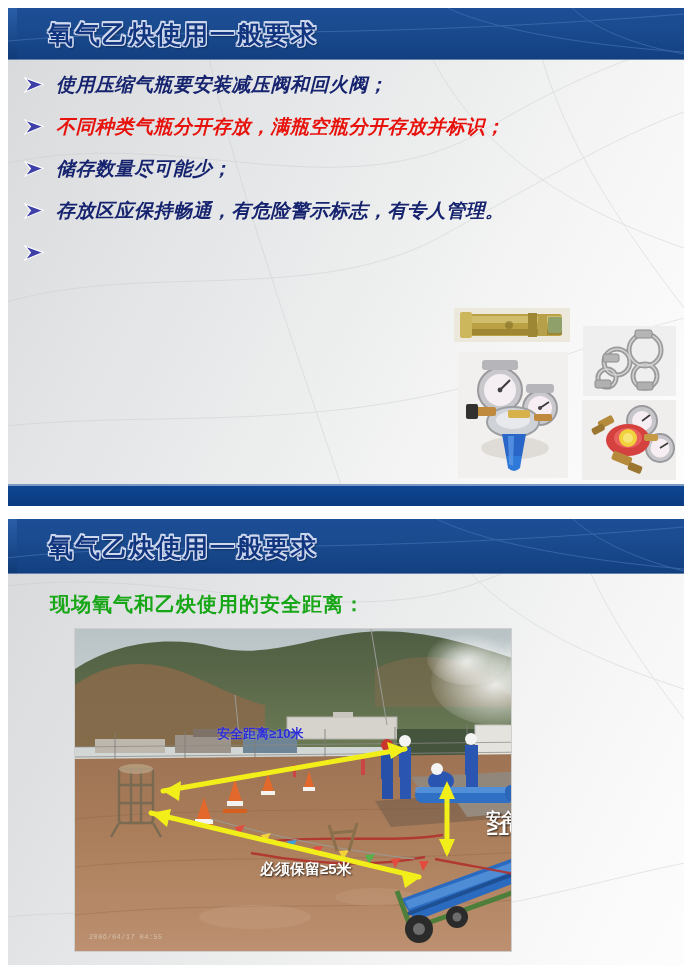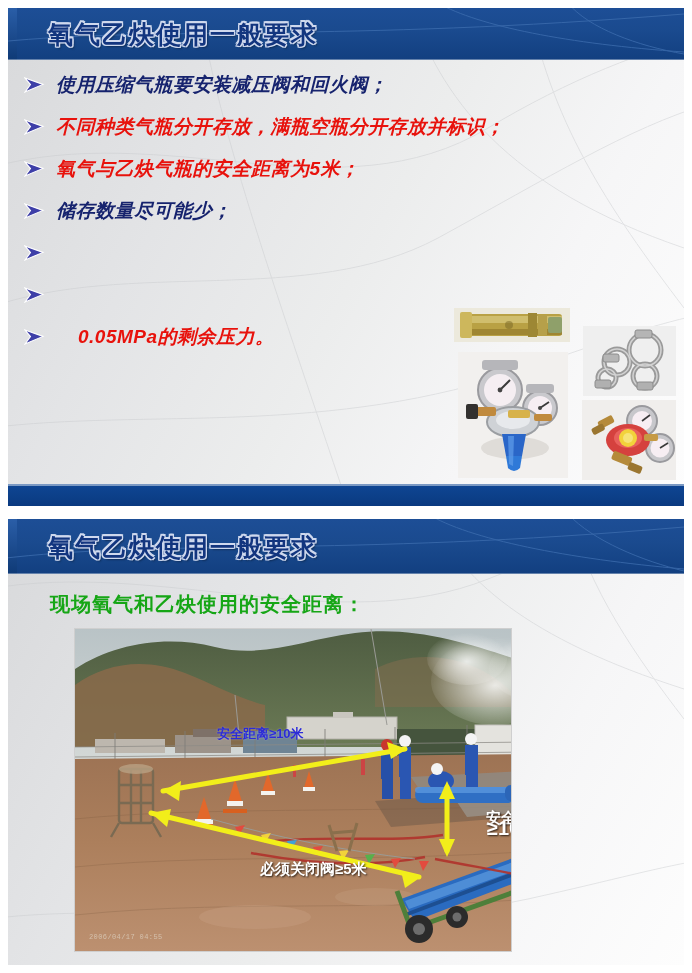--- a/index.html
+++ b/index.html
@@ -128,14 +128,6 @@
         <span class="bullet-text c-red">不同种类气瓶分开存放，满瓶空瓶分开存放并标识；</span>
       </div>
 
-      <div class="bullet-row">
-        <span class="bullet-mark">
-          <svg width="22" height="18" viewBox="0 0 22 18">
-            <path d="M1,2 L19,8.4 L1,16 L6.5,8.6 Z" fill="#3e3fa8" stroke="#ffffff" stroke-width="1.1"></path>
-          </svg>
-        </span>
-        <span class="bullet-text c-red">氧气与乙炔气瓶的安全距离为5米；</span>
-      </div>
 
       <div class="bullet-row">
         <span class="bullet-mark">

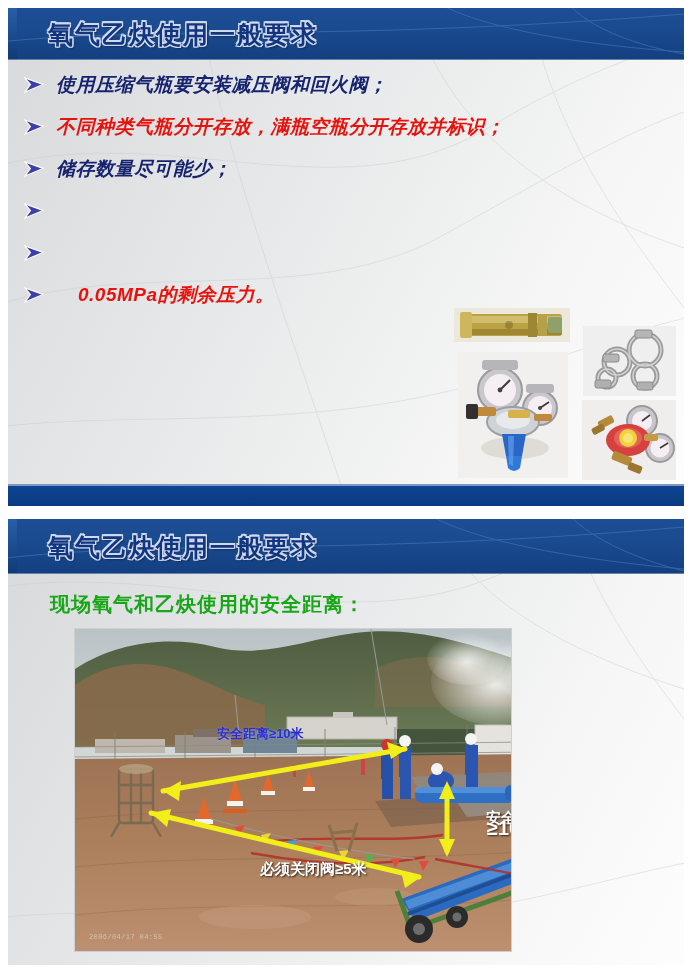--- a/index.html
+++ b/index.html
@@ -144,6 +144,7 @@
             <path d="M1,2 L19,8.4 L1,16 L6.5,8.6 Z" fill="#3e3fa8" stroke="#ffffff" stroke-width="1.1"></path>
           </svg>
         </span>
+        <span class="bullet-text c-navy">存放区应保持畅通，有危险警示标志，有专人管理。</span>
       </div>
 
 

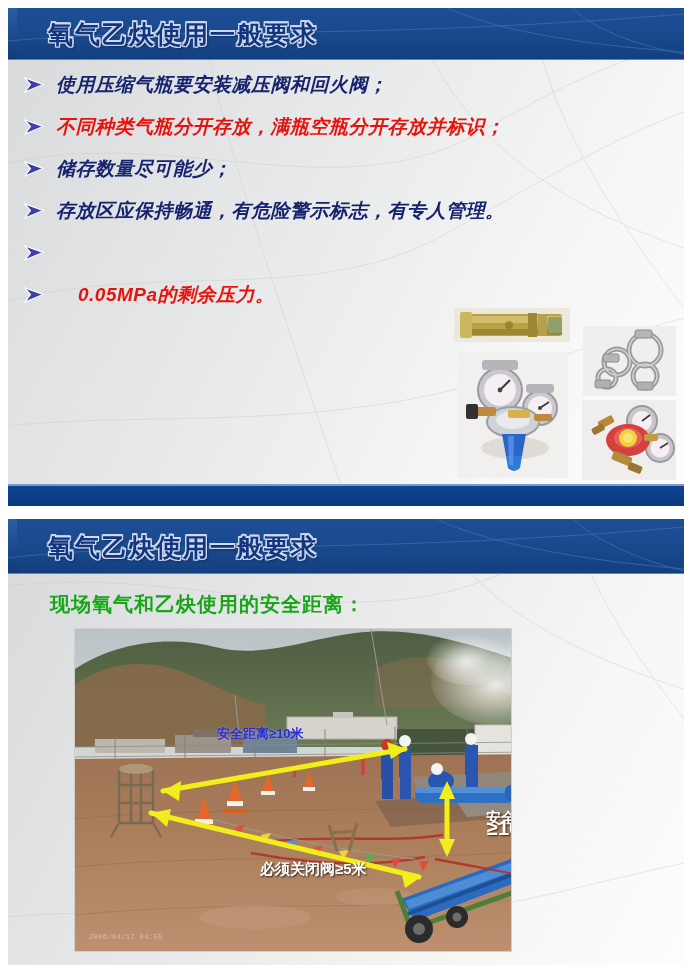--- a/index.html
+++ b/index.html
@@ -156,14 +156,6 @@
         </span>
       </div>
 
-      <div class="bullet-row">
-        <span class="bullet-mark">
-          <svg width="22" height="18" viewBox="0 0 22 18">
-            <path d="M1,2 L19,8.4 L1,16 L6.5,8.6 Z" fill="#3e3fa8" stroke="#ffffff" stroke-width="1.1"></path>
-          </svg>
-        </span>
-        <span class="bullet-text c-red indent">0.05MPa的剩余压力。</span>
-      </div>
 
     </div>
 

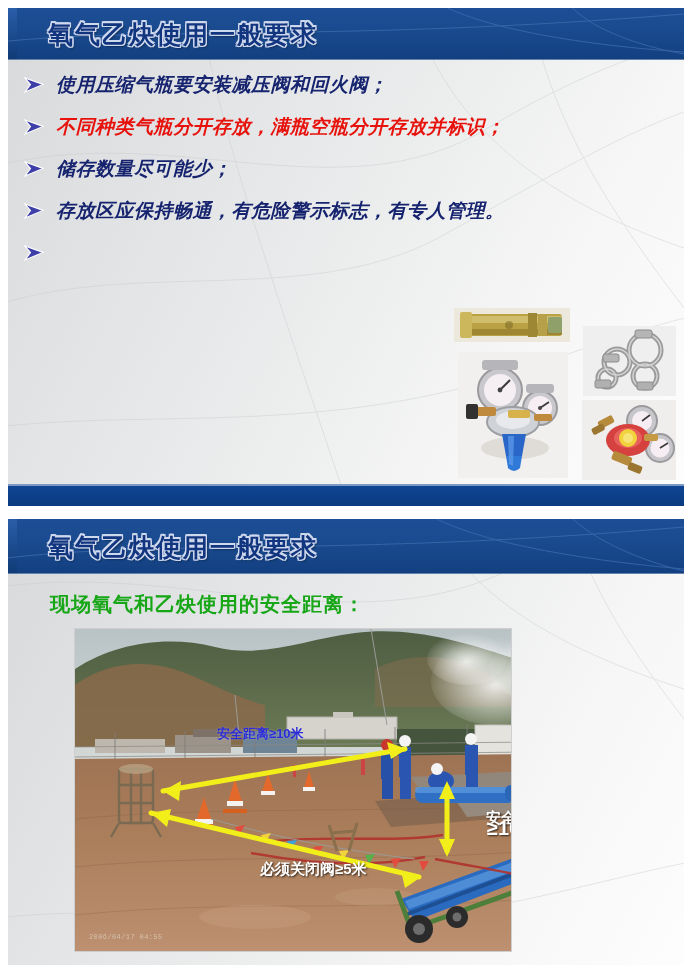--- a/index.html
+++ b/index.html
@@ -482,7 +482,7 @@
       <div class="anno" style="left:411px; top:180px; font-size:15px;">安全距离</div>
       <div class="anno" style="left:412px; top:186px; font-size:20px;">≥10米</div>
 
-      <div class="anno" style="left:185px; top:231px; font-size:15px;">必须关闭阀≥5米</div>
+      <div class="anno" style="left:185px; top:231px; font-size:15px;">必须保留≥5米</div>
 
       <div class="timestamp" style="left:14px; top:304px;">2006/04/17 04:55</div>
     </div>

